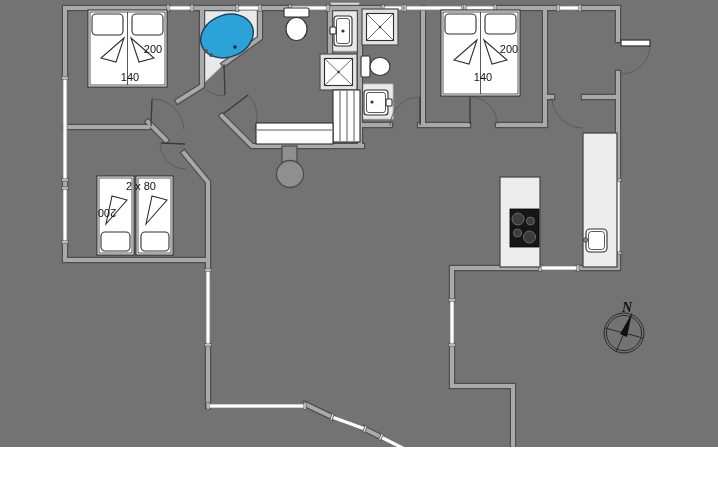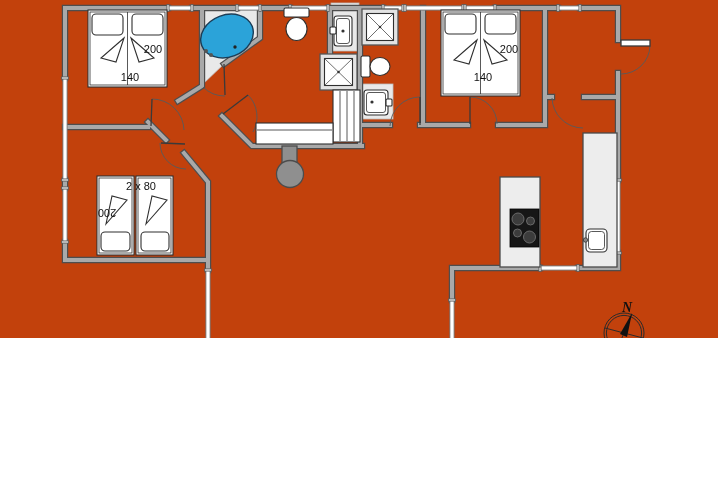--- a/index.html
+++ b/index.html
@@ -3,7 +3,7 @@
 <meta charset="utf-8">
 <style>
   html,body{margin:0;padding:0;background:#fff;}
-  #stage{position:relative;width:718px;height:338px;background:#c2410c;overflow:hidden;
+  #stage{position:relative;width:718px;height:447px;background:#737373;overflow:hidden;
          font-family:"Liberation Sans",sans-serif;}
   svg{display:block}
   .wall-outer{fill:none;stroke:var(--c-wall-outline,#4e4e4e);stroke-width:6.4;stroke-linecap:square;}

